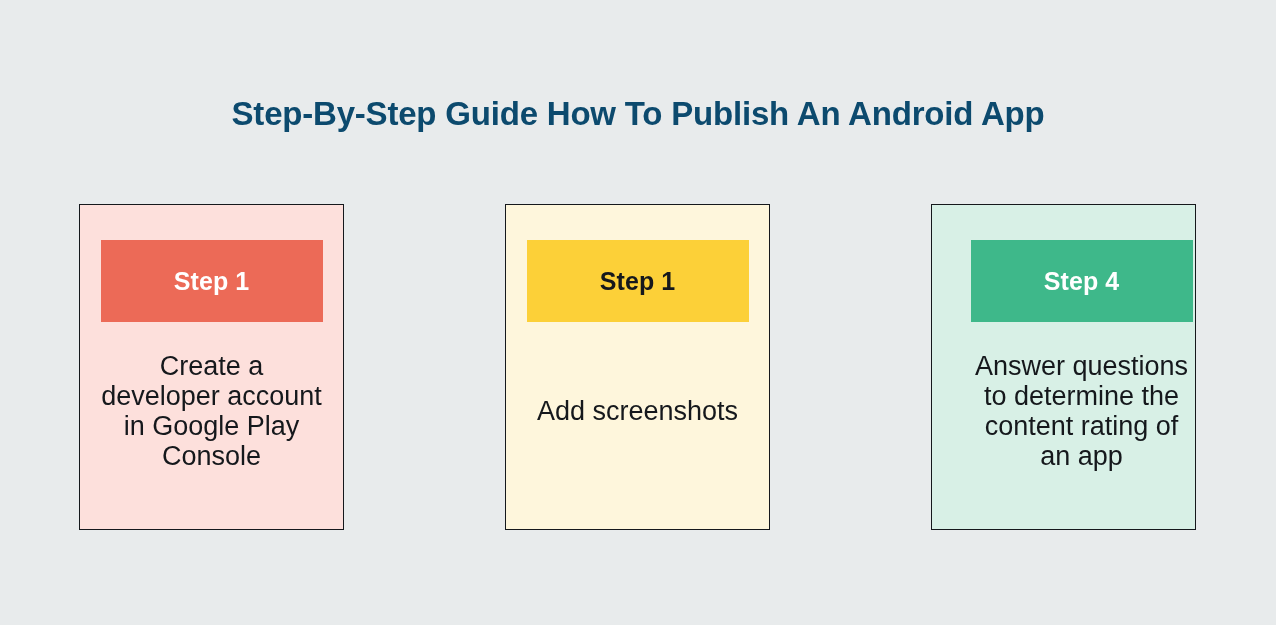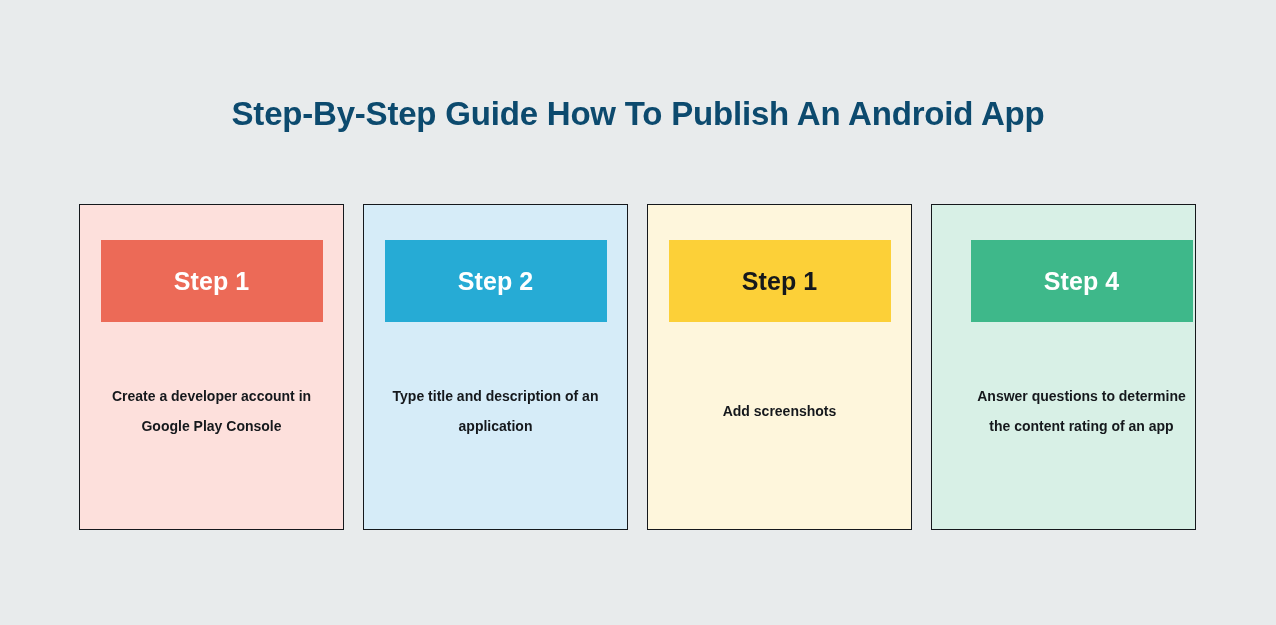--- a/index.html
+++ b/index.html
@@ -111,14 +111,6 @@
       </div>
     </div>
 
-    <div class="card" style="background: rgb(214, 236, 248); border-color: rgb(21, 24, 28);">
-      <div class="card-banner" style="background: rgb(38, 171, 213);">
-        <span class="card-banner-label" style="color: rgb(255, 255, 255);">Step 2</span>
-      </div>
-      <div class="card-body">
-        <div class="card-body-text">Type title and description of an application</div>
-      </div>
-    </div>
 
     <div class="card" style="background: rgb(254, 246, 220); border-color: rgb(21, 24, 28);">
       <div class="card-banner" style="background: rgb(252, 208, 56);">

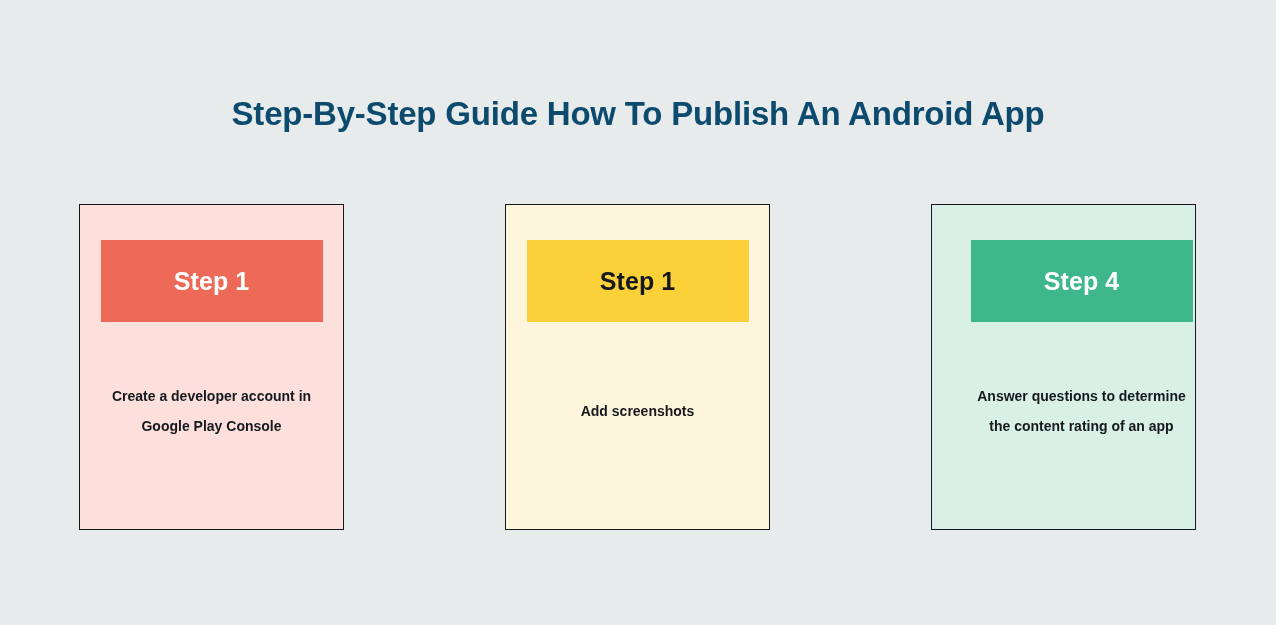--- a/index.html
+++ b/index.html
@@ -86,11 +86,11 @@
   }
 
   .card-body-text {
-    font-size: 14px;
+    font-size: 27px;
     line-height: 30px;
     color: #15181c;
     text-align: center;
-    font-weight: bold;
+    font-weight: normal;
   }
 </style>
 </head>

